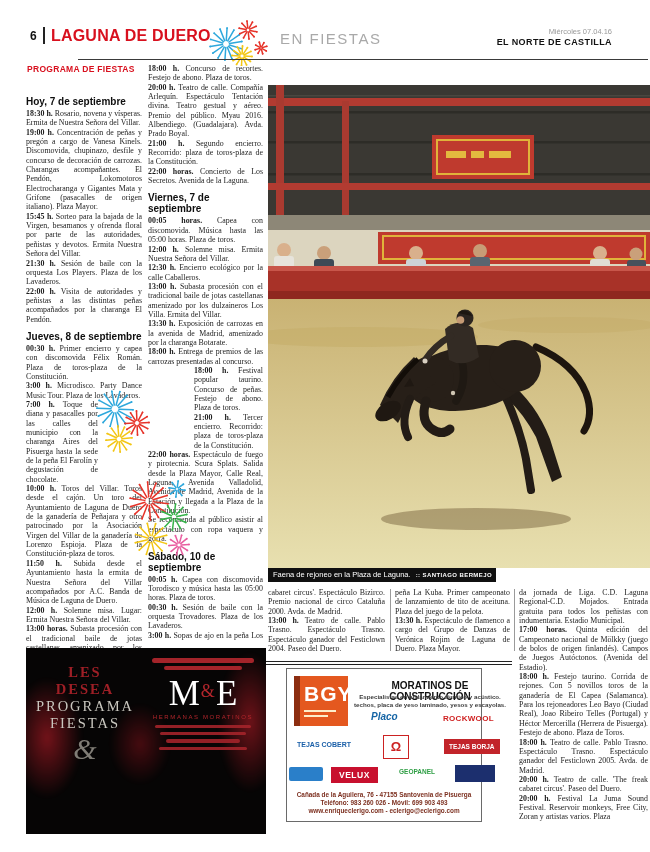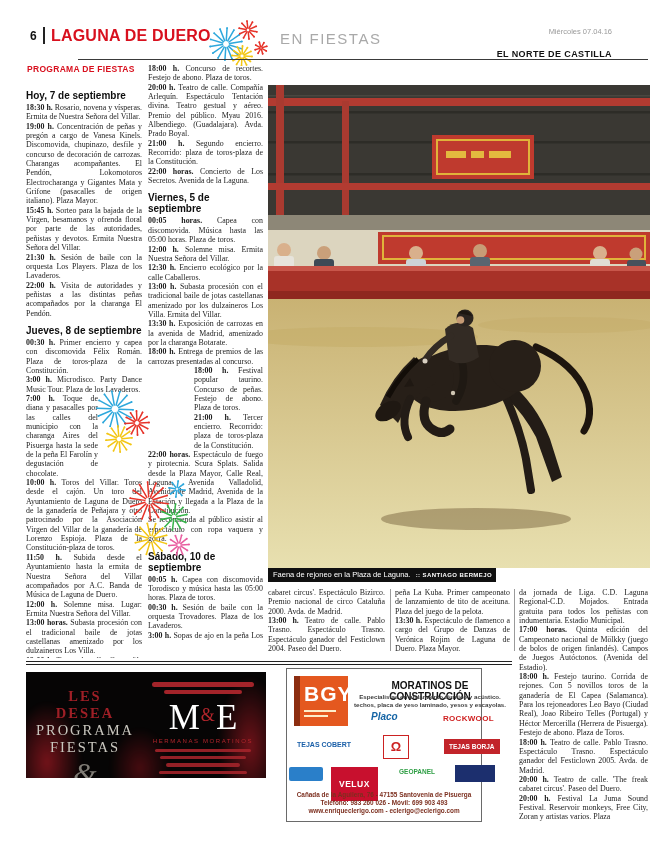--- a/index.html
+++ b/index.html
@@ -16,7 +16,7 @@
                font-weight:300;font-size:15px;letter-spacing:1.5px;color:#a9a9a9}
   .masthead{position:absolute;right:38px;top:27px;text-align:right;font-family:"Liberation Sans",sans-serif}
   .masthead .date{font-size:7.5px;color:#9a9a9a;display:block}
-  .masthead .paper{font-size:9px;font-weight:900;letter-spacing:.4px;color:#111;display:block;margin-top:13px}
+  .masthead .paper{font-size:9px;font-weight:900;letter-spacing:.4px;color:#111;display:block;margin-top:1px}
   .header-rule{position:absolute;left:78px;top:59px;width:570px;height:1px;background:#3a3a3a}
   .kicker{position:absolute;left:27px;top:64px;font-family:"Liberation Sans",sans-serif;
           font-weight:bold;font-size:8.5px;letter-spacing:.3px;color:#d8101e}

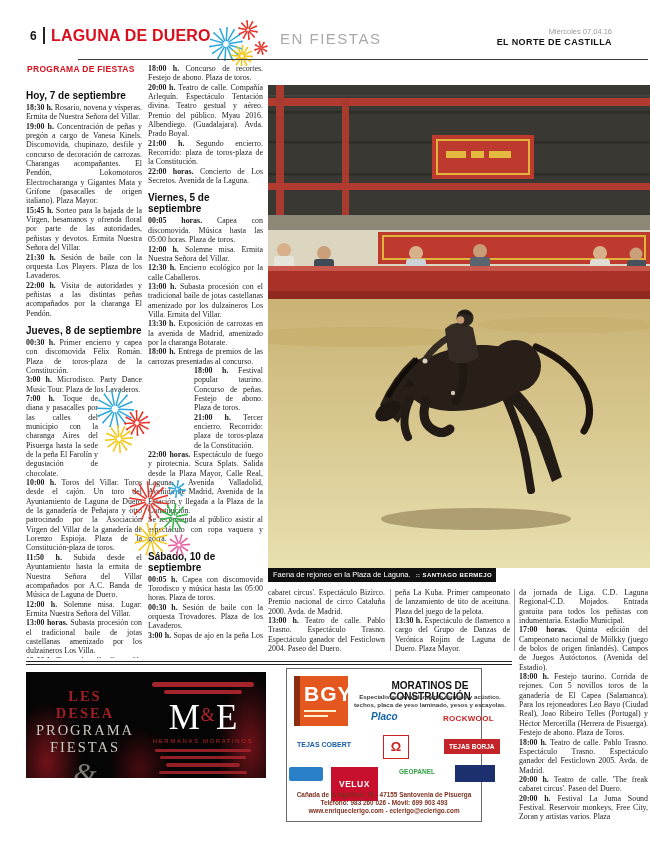--- a/index.html
+++ b/index.html
@@ -25,7 +25,7 @@
             overflow:hidden;hyphens:auto;-webkit-hyphens:auto}
   .prog-col .day{font-family:"Liberation Sans",sans-serif;font-size:10px;font-weight:bold;
                  color:#0e0e0e;margin:7px 0 2px;text-align:left;line-height:11px}
-  .prog-col .day:first-child{margin-top:8px}
+  .prog-col .day:first-child{margin-top:14px}
   .prog-col .event b{font-weight:bold}
   .prog-col .wrap-right{width:62%}
   .prog-col .wrap-left{margin-left:40%;width:60%}

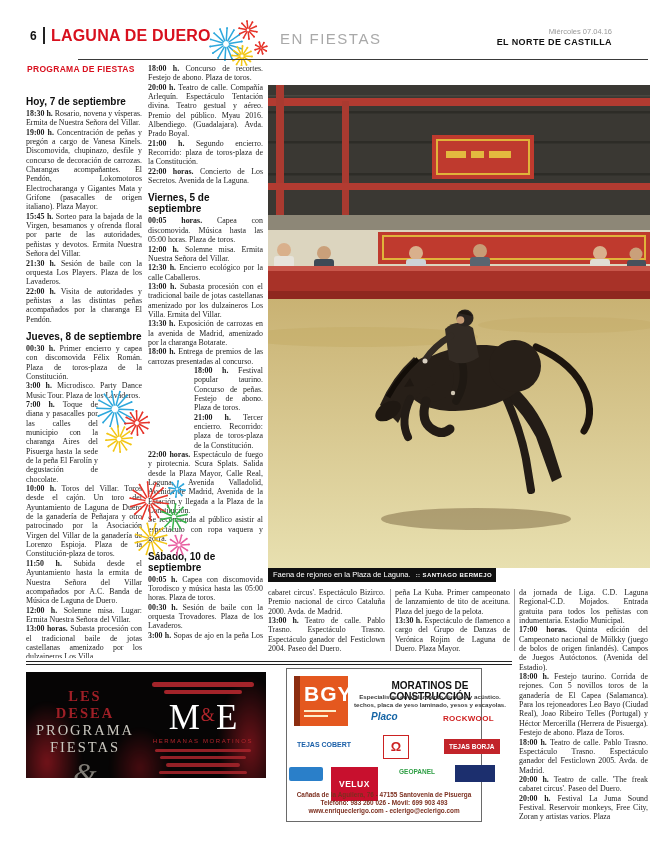--- a/index.html
+++ b/index.html
@@ -229,7 +229,7 @@
       <p class="event"><b>20:00 h. </b>Teatro de calle. Compañía Arlequín. Espectáculo Tentación divina. Teatro gestual y aéreo. Premio del público. Myau 2016. Albendiego. (Guadalajara). Avda. Prado Boyal.</p>
       <p class="event"><b>21:00 h. </b>Segundo encierro. Recorrido: plaza de toros-plaza de la Constitución.</p>
       <p class="event"><b>22:00 horas. </b>Concierto de Los Secretos. Avenida de la Laguna.</p>
-      <h3 class="day">Viernes, 5 de septiembre</h3>
+      <h3 class="day">Viernes, 7 de septiembre</h3>
       <p class="event"><b>00:05 horas. </b>Capea con discomovida. Música hasta las 05:00 horas. Plaza de toros.</p>
       <p class="event"><b>12:00 h. </b>Solemne misa. Ermita Nuestra Señora del Villar.</p>
       <p class="event"><b>12:30 h. </b>Encierro ecológico por la calle Caballeros.</p>

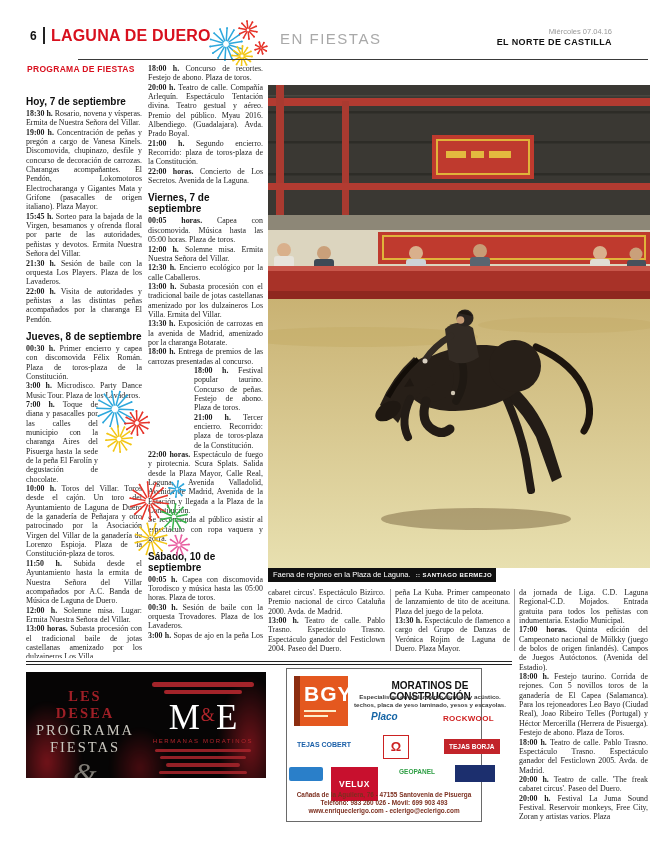--- a/index.html
+++ b/index.html
@@ -49,7 +49,7 @@
   
   .ad-rule{position:absolute;left:26px;top:661px;width:486px;height:4px;
            border-top:1px solid #222;border-bottom:1px solid #222}
-  .ad-me{position:absolute;left:26px;top:672px;width:240px;height:106px;background:#060505;overflow:hidden}
+  .ad-me{position:absolute;left:26px;top:648px;width:240px;height:186px;background:#060505;overflow:hidden}
   .ad-me .glow{position:absolute;filter:blur(2px);opacity:.75}
   .ad-me .glow1{left:-14px;top:30px;width:70px;height:120px;
                 background:radial-gradient(closest-side,rgba(168,26,36,.9),transparent)}

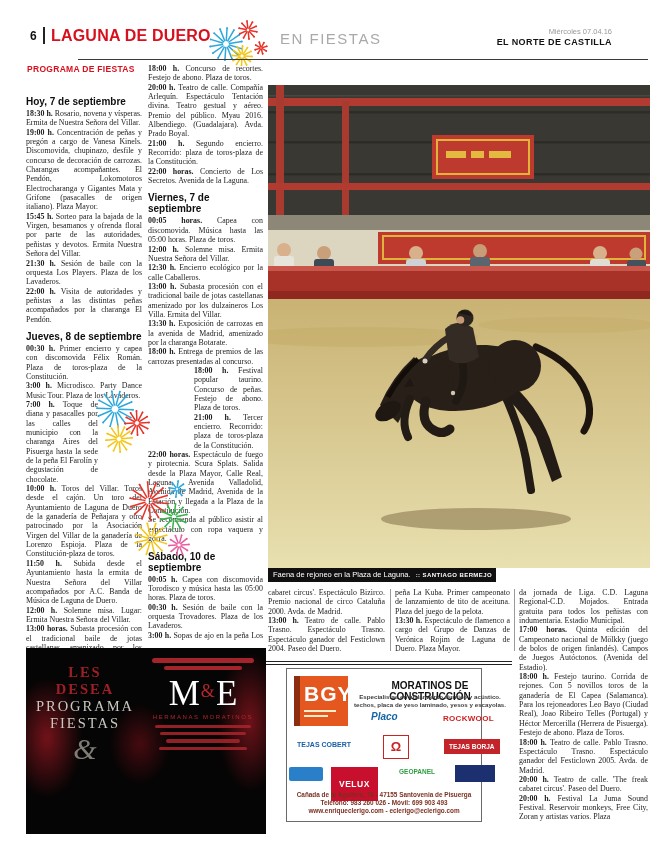--- a/index.html
+++ b/index.html
@@ -91,7 +91,7 @@
   .chip-omega{left:96px;top:66px;width:26px;height:24px;border:1.5px solid #c22;color:#c22;
               text-align:center;font-size:13px;line-height:22px}
   .chip-borja{left:157px;top:70px;background:#c2242a;color:#fff;font-size:6.5px;padding:4px 5px}
-  .chip-velux{left:44px;top:98px;background:#c8102e;color:#fff;font-size:8.5px;padding:12px 8px;letter-spacing:.5px}
+  .chip-velux{left:44px;top:98px;background:#c8102e;color:#fff;font-size:8.5px;padding:3px 8px;letter-spacing:.5px}
   .chip-geo{left:112px;top:99px;color:#2e9e44;font-size:6.5px}
   .chip-geo::before{content:"";position:absolute;left:-11px;top:-2px;width:13px;height:13px;
                     border-radius:50%;background:#2e9e44;opacity:.85;z-index:-1}

